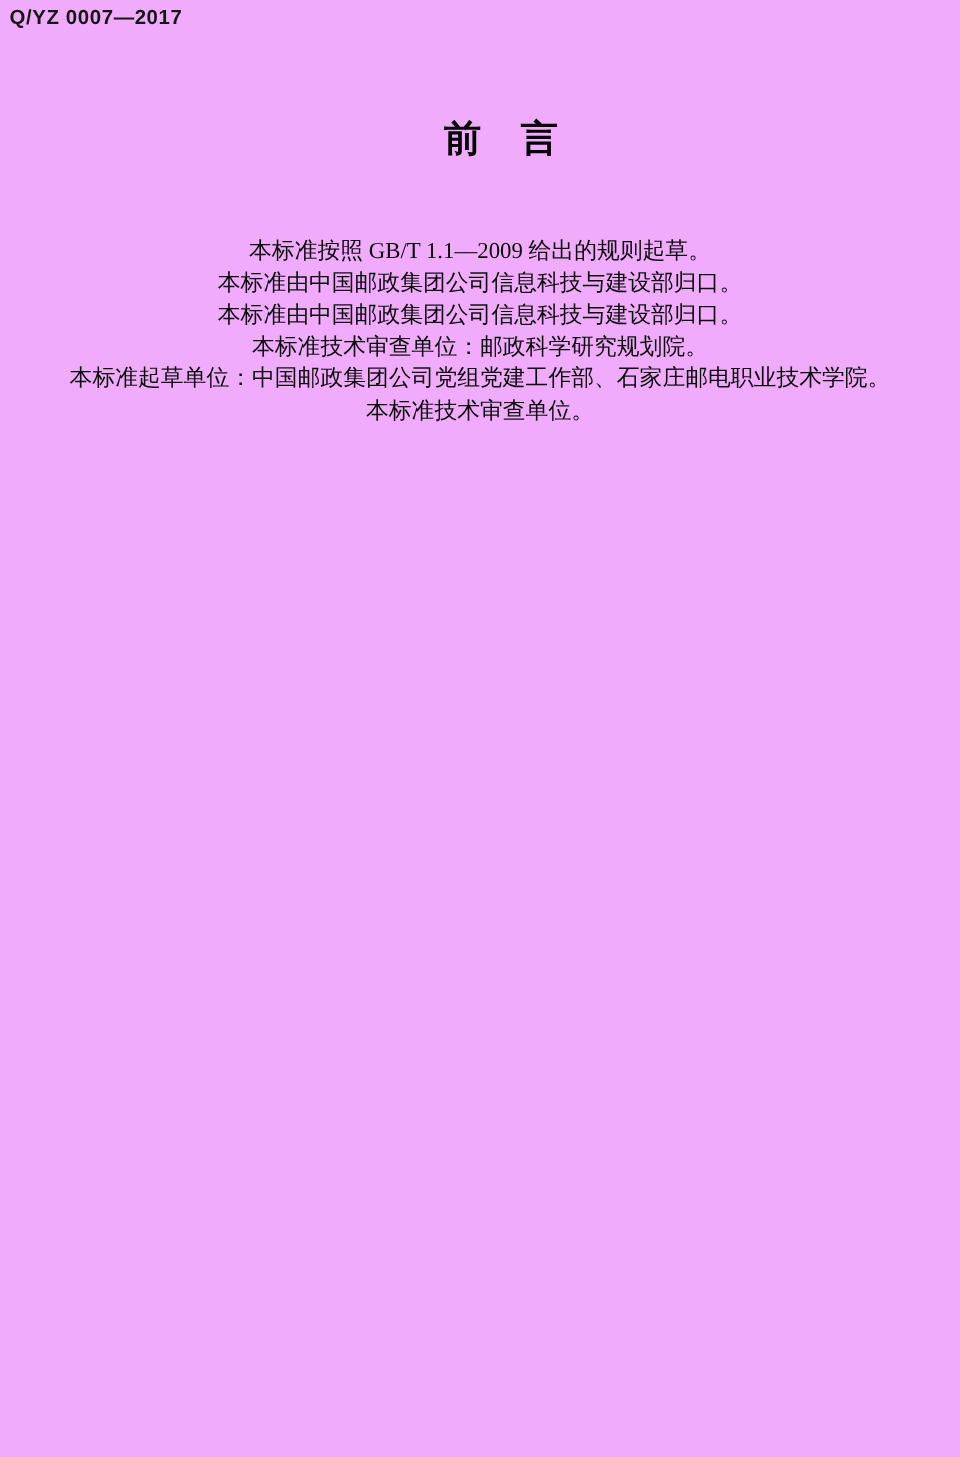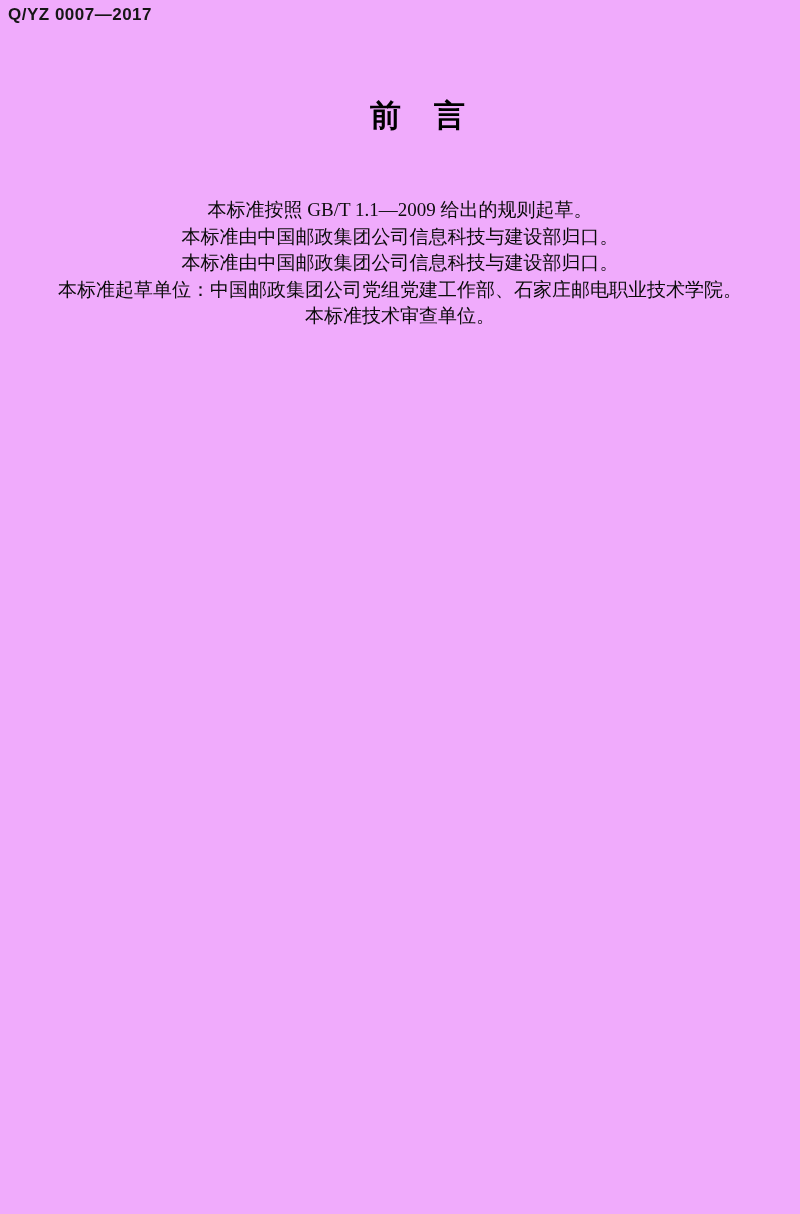--- a/index.html
+++ b/index.html
@@ -80,6 +80,7 @@
     <p>本标准按照 GB/T 1.1—2009 给出的规则起草。</p>
     <p>本标准由中国邮政集团公司信息科技与建设部归口。</p>
     <p>本标准由中国邮政集团公司信息科技与建设部归口。</p>
+    <p>本标准技术审查单位：邮政科学研究规划院。</p>
     <p>本标准起草单位：中国邮政集团公司党组党建工作部、石家庄邮电职业技术学院。</p>
     <p>本标准技术审查单位。</p>
   </div>

